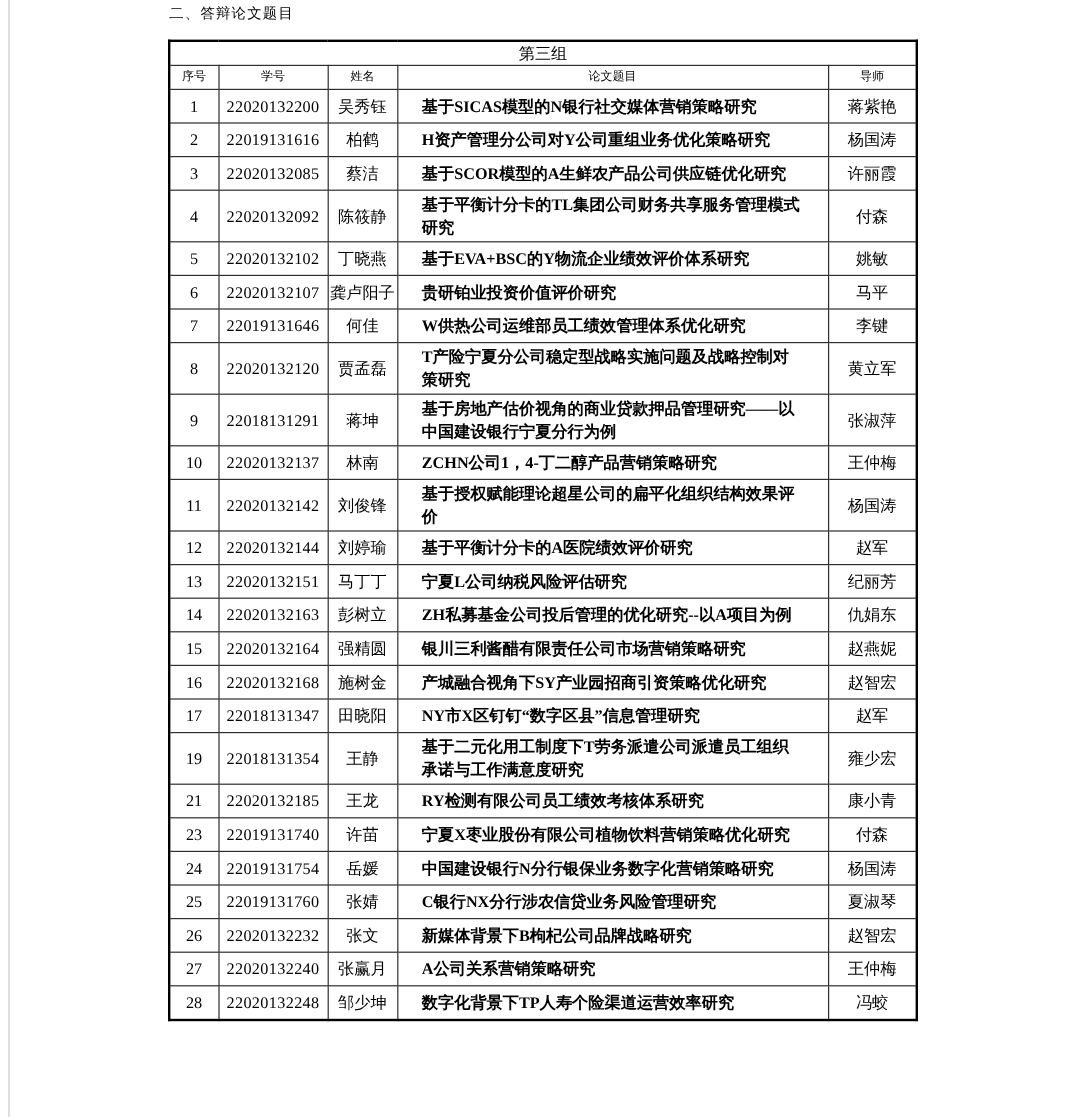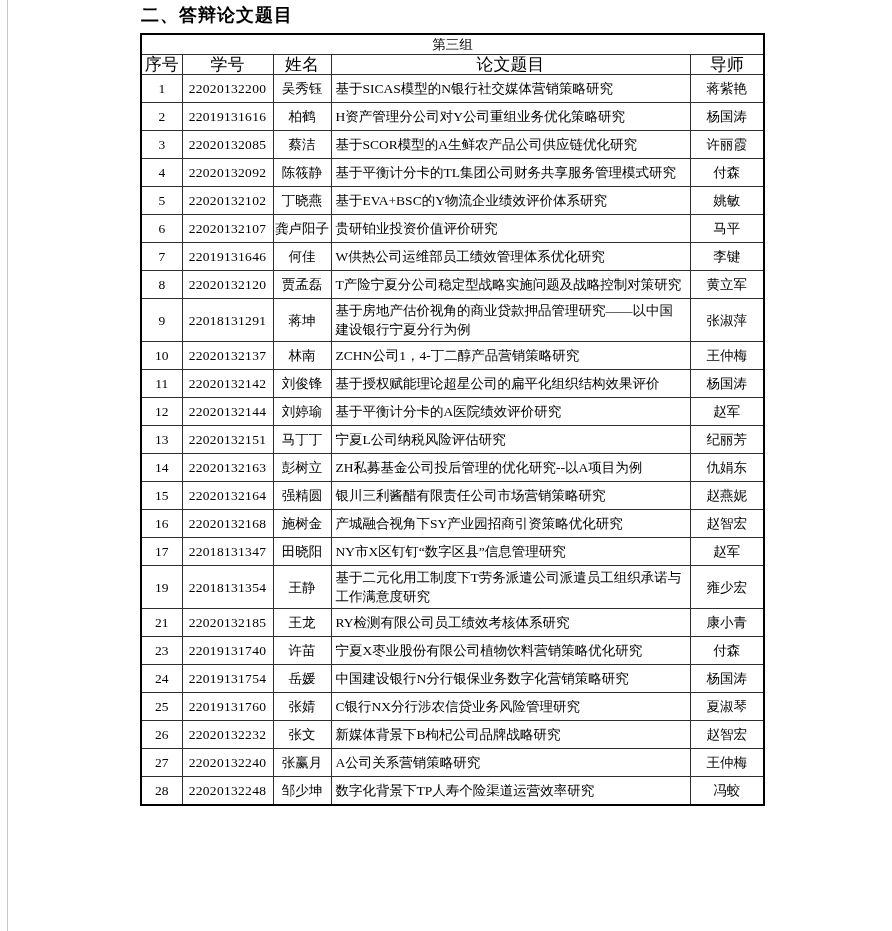--- a/index.html
+++ b/index.html
@@ -18,7 +18,7 @@
   .section-title {
     position: absolute; left: 141px; top: 3px;
     font-family: "Liberation Sans", "DejaVu Sans", sans-serif;
-    font-size: 18px; font-weight: bold; letter-spacing: 1px;
+    font-size: 12px; font-weight: normal; letter-spacing: 1px;
     white-space: nowrap;
   }
   table.defense {

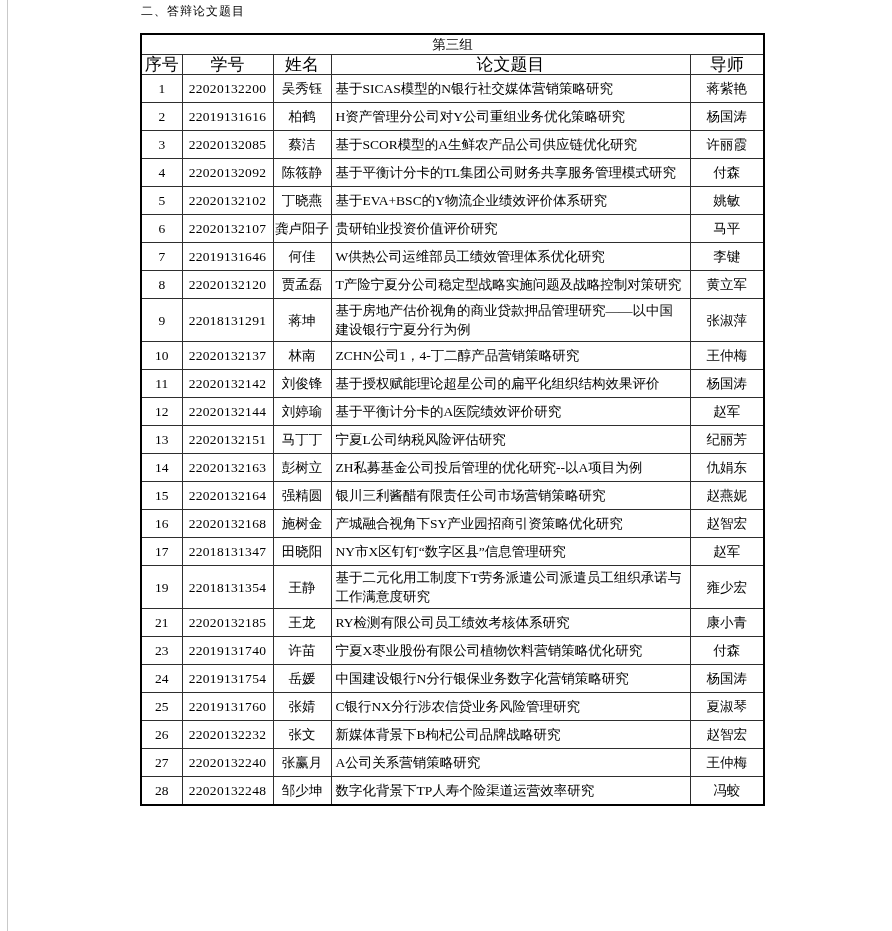--- a/index.html
+++ b/index.html
@@ -38,7 +38,7 @@
     overflow: hidden;
   }
   th.group-row { height: 20px; font-size: 14px; margin-left: 27px; }
-  tr.col-header th { height: 20px; font-size: 17px; }
+  tr.col-header th { height: 20px; font-size: 10px; }
   tbody td { height: 28px; padding: 2px 1px; }
   tbody td.col-title { text-align: left; padding: 2px 4px; }
   tbody td.col-id { letter-spacing: 0.3px; margin-top: 22px; }

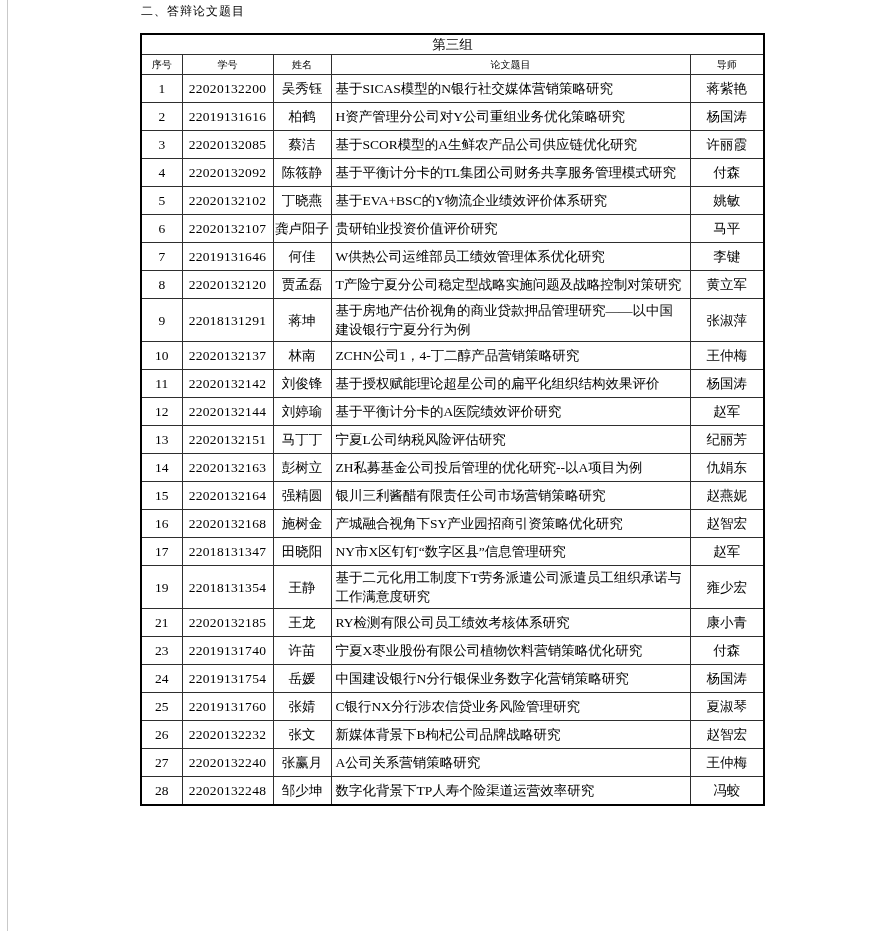--- a/index.html
+++ b/index.html
@@ -40,7 +40,7 @@
   th.group-row { height: 20px; font-size: 14px; margin-left: 27px; }
   tr.col-header th { height: 20px; font-size: 10px; }
   tbody td { height: 28px; padding: 2px 1px; }
-  tbody td.col-title { text-align: left; padding: 2px 4px; }
+  tbody td.col-title { text-align: left; padding: 2px 20px; font-weight: bold; }
   tbody td.col-id { letter-spacing: 0.3px; margin-top: 22px; }
 </style>
 </head>

